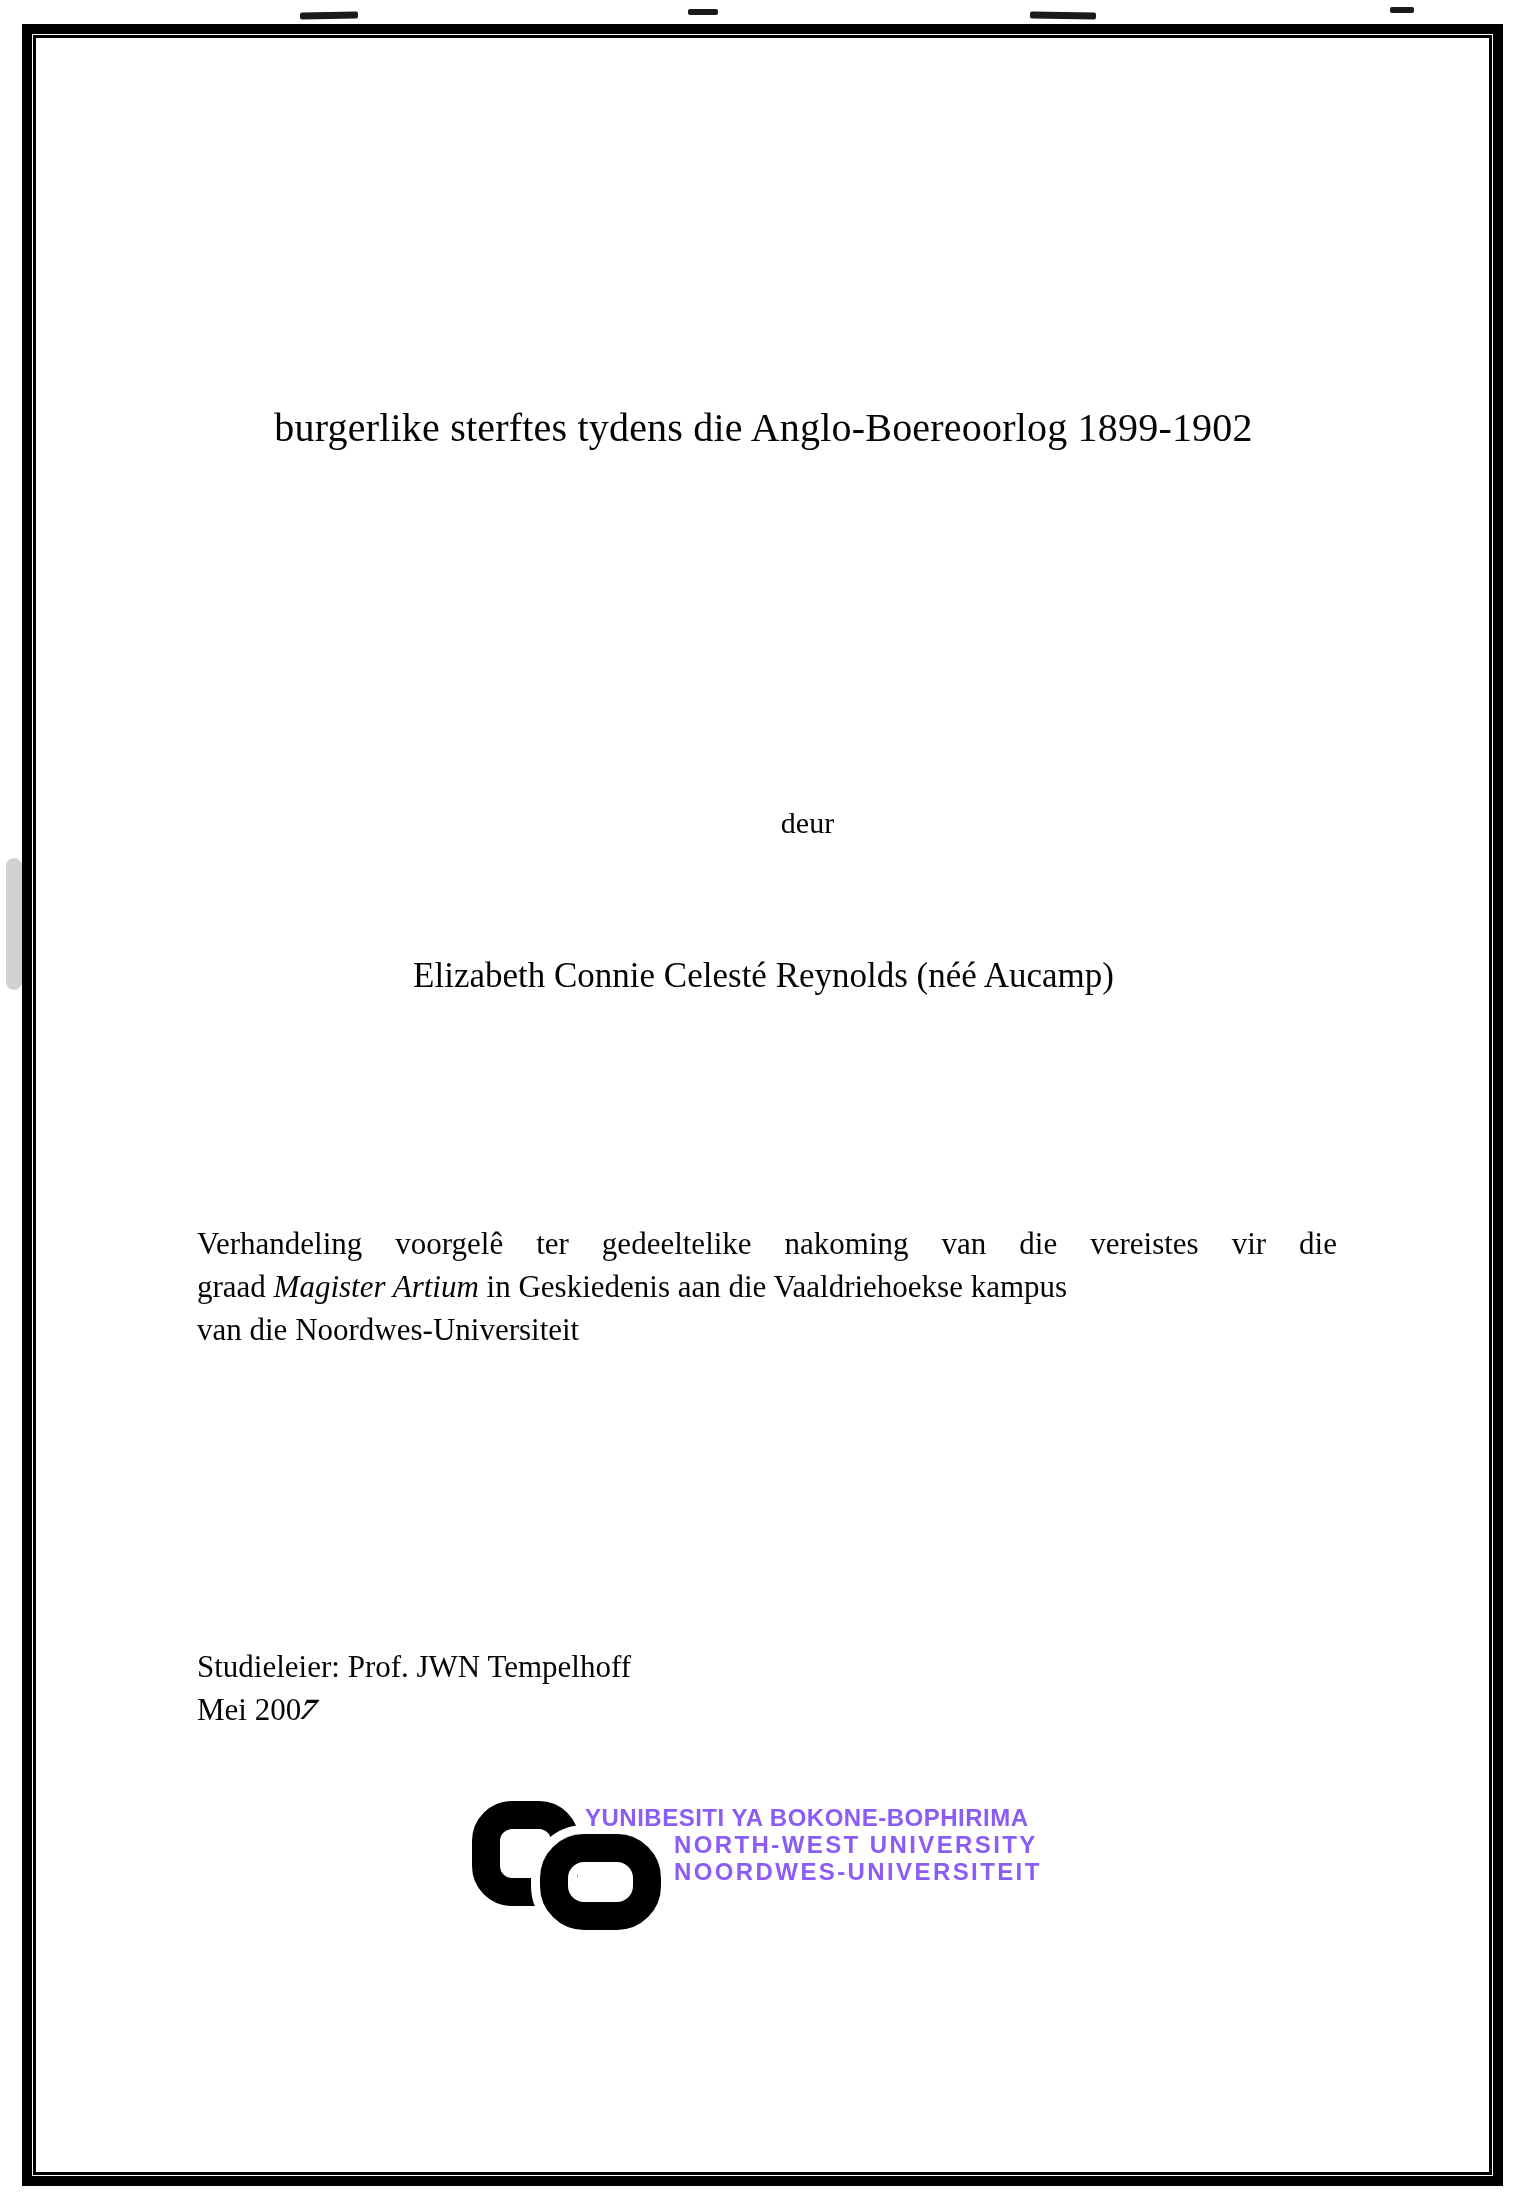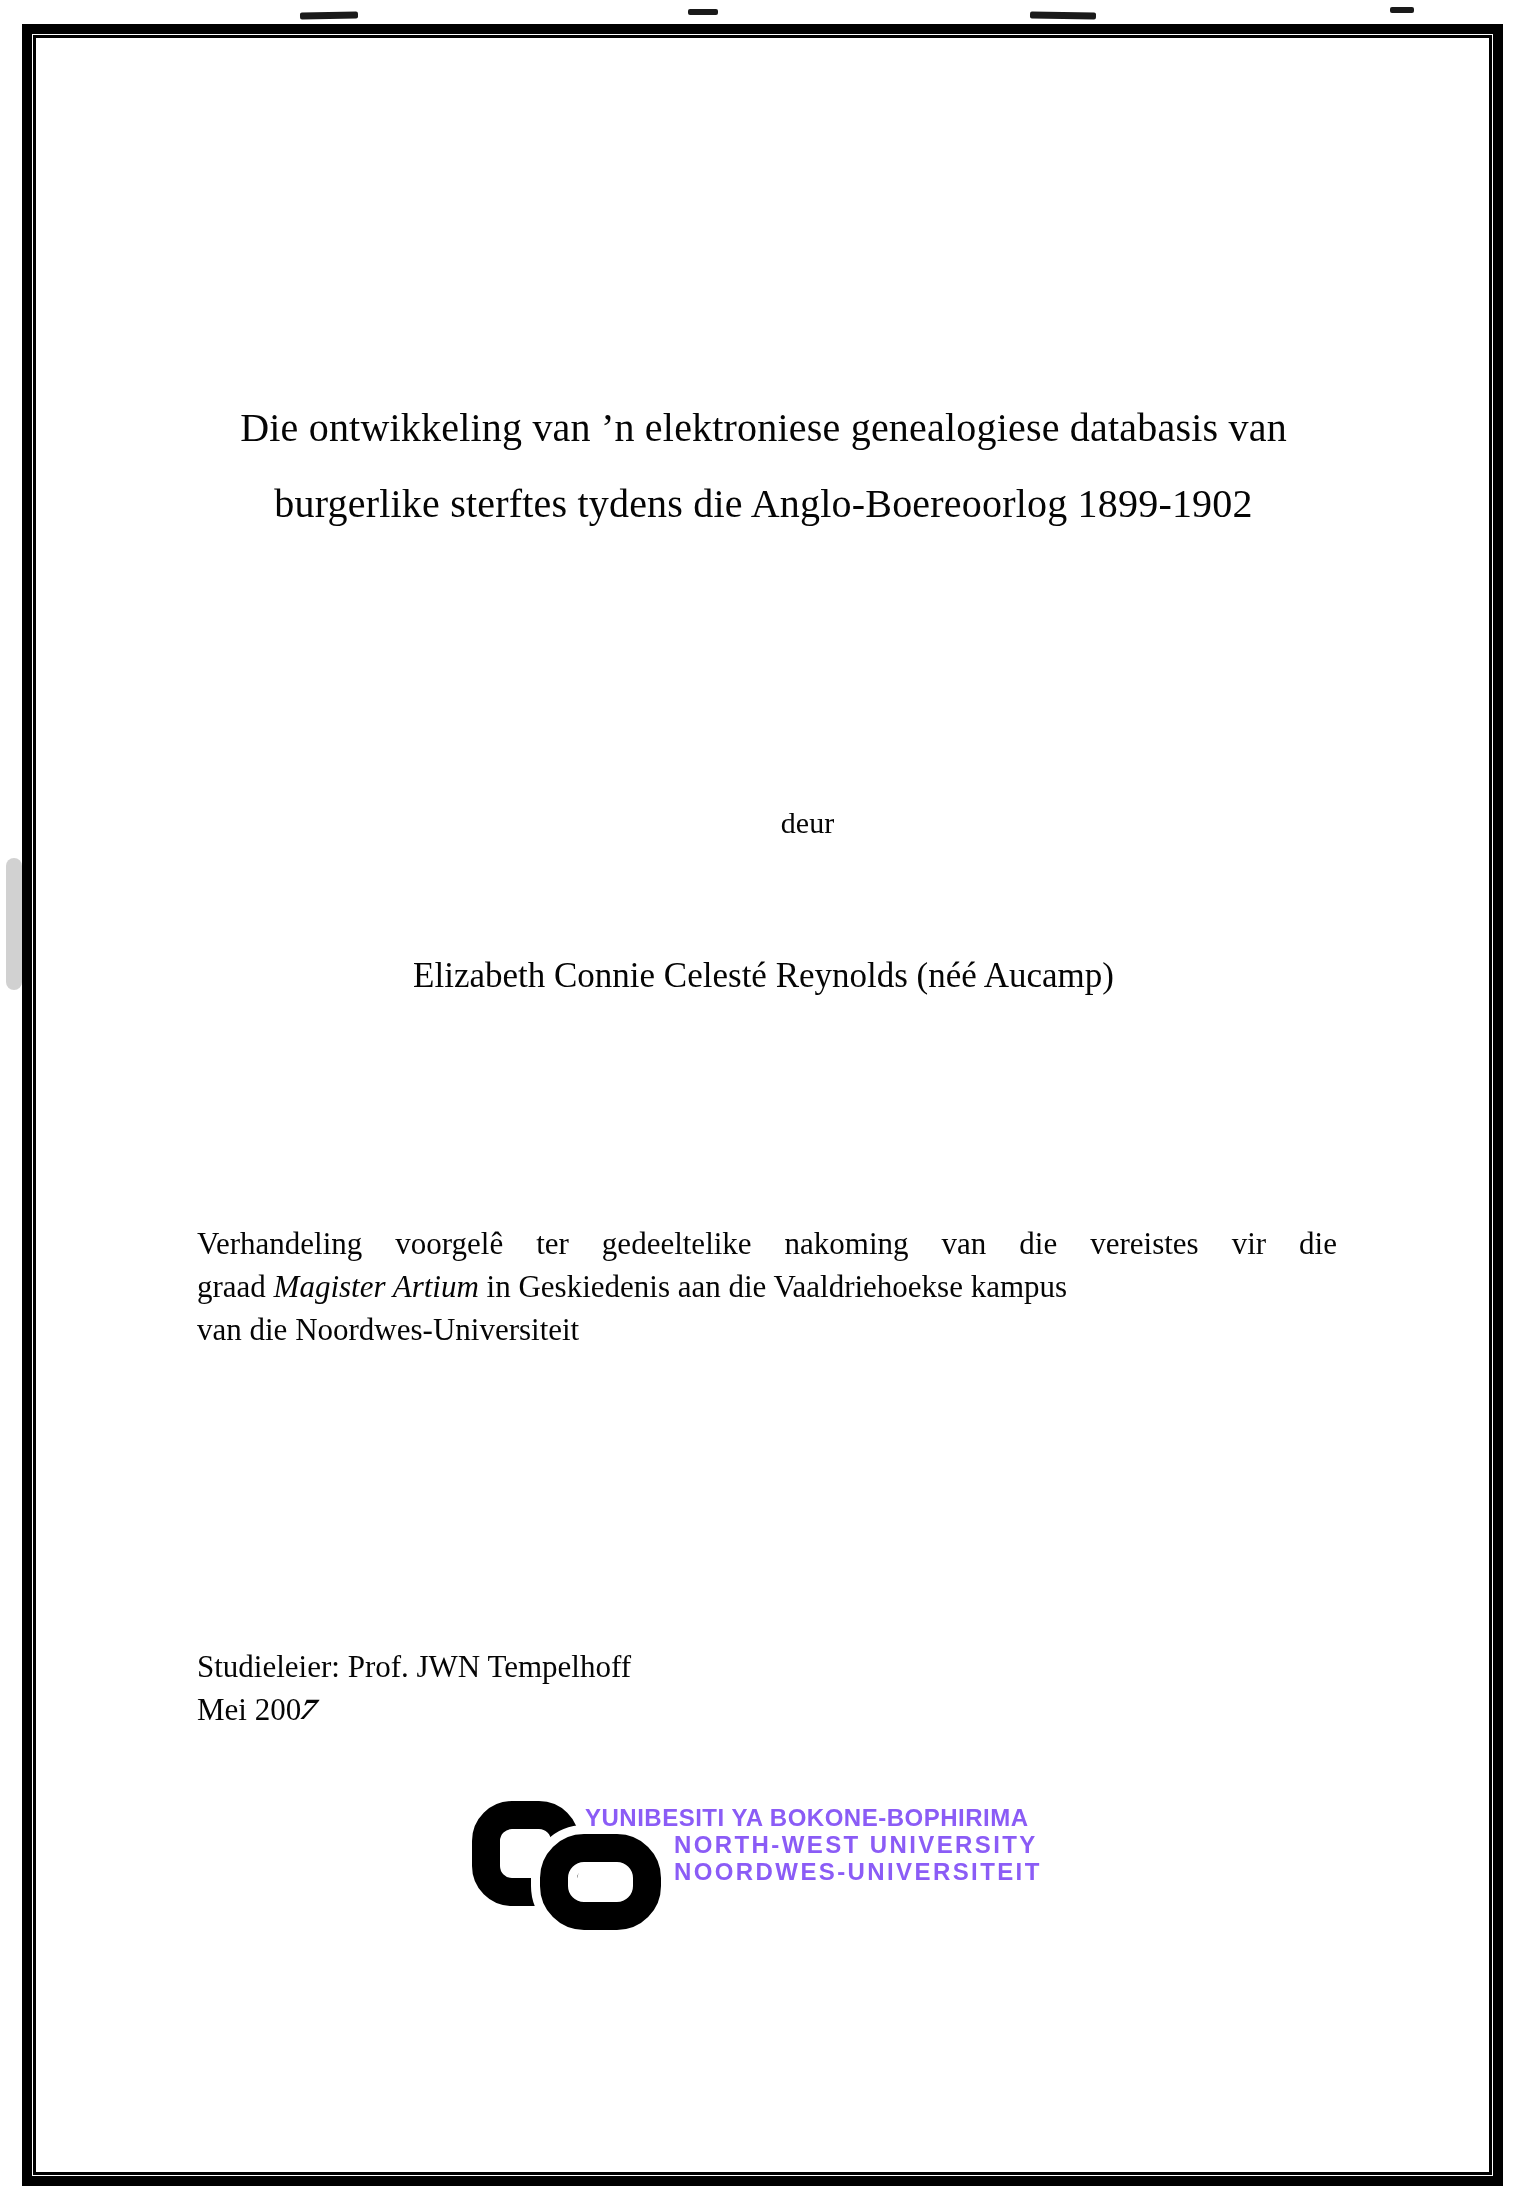--- a/index.html
+++ b/index.html
@@ -85,7 +85,6 @@
 <div class="smudge"></div>
 
 <div class="abs centered title">
-  <div>Die ontwikkeling van ’n elektroniese genealogiese databasis van</div>
   <div>burgerlike sterftes tydens die Anglo-Boereoorlog 1899-1902</div>
 </div>
 

